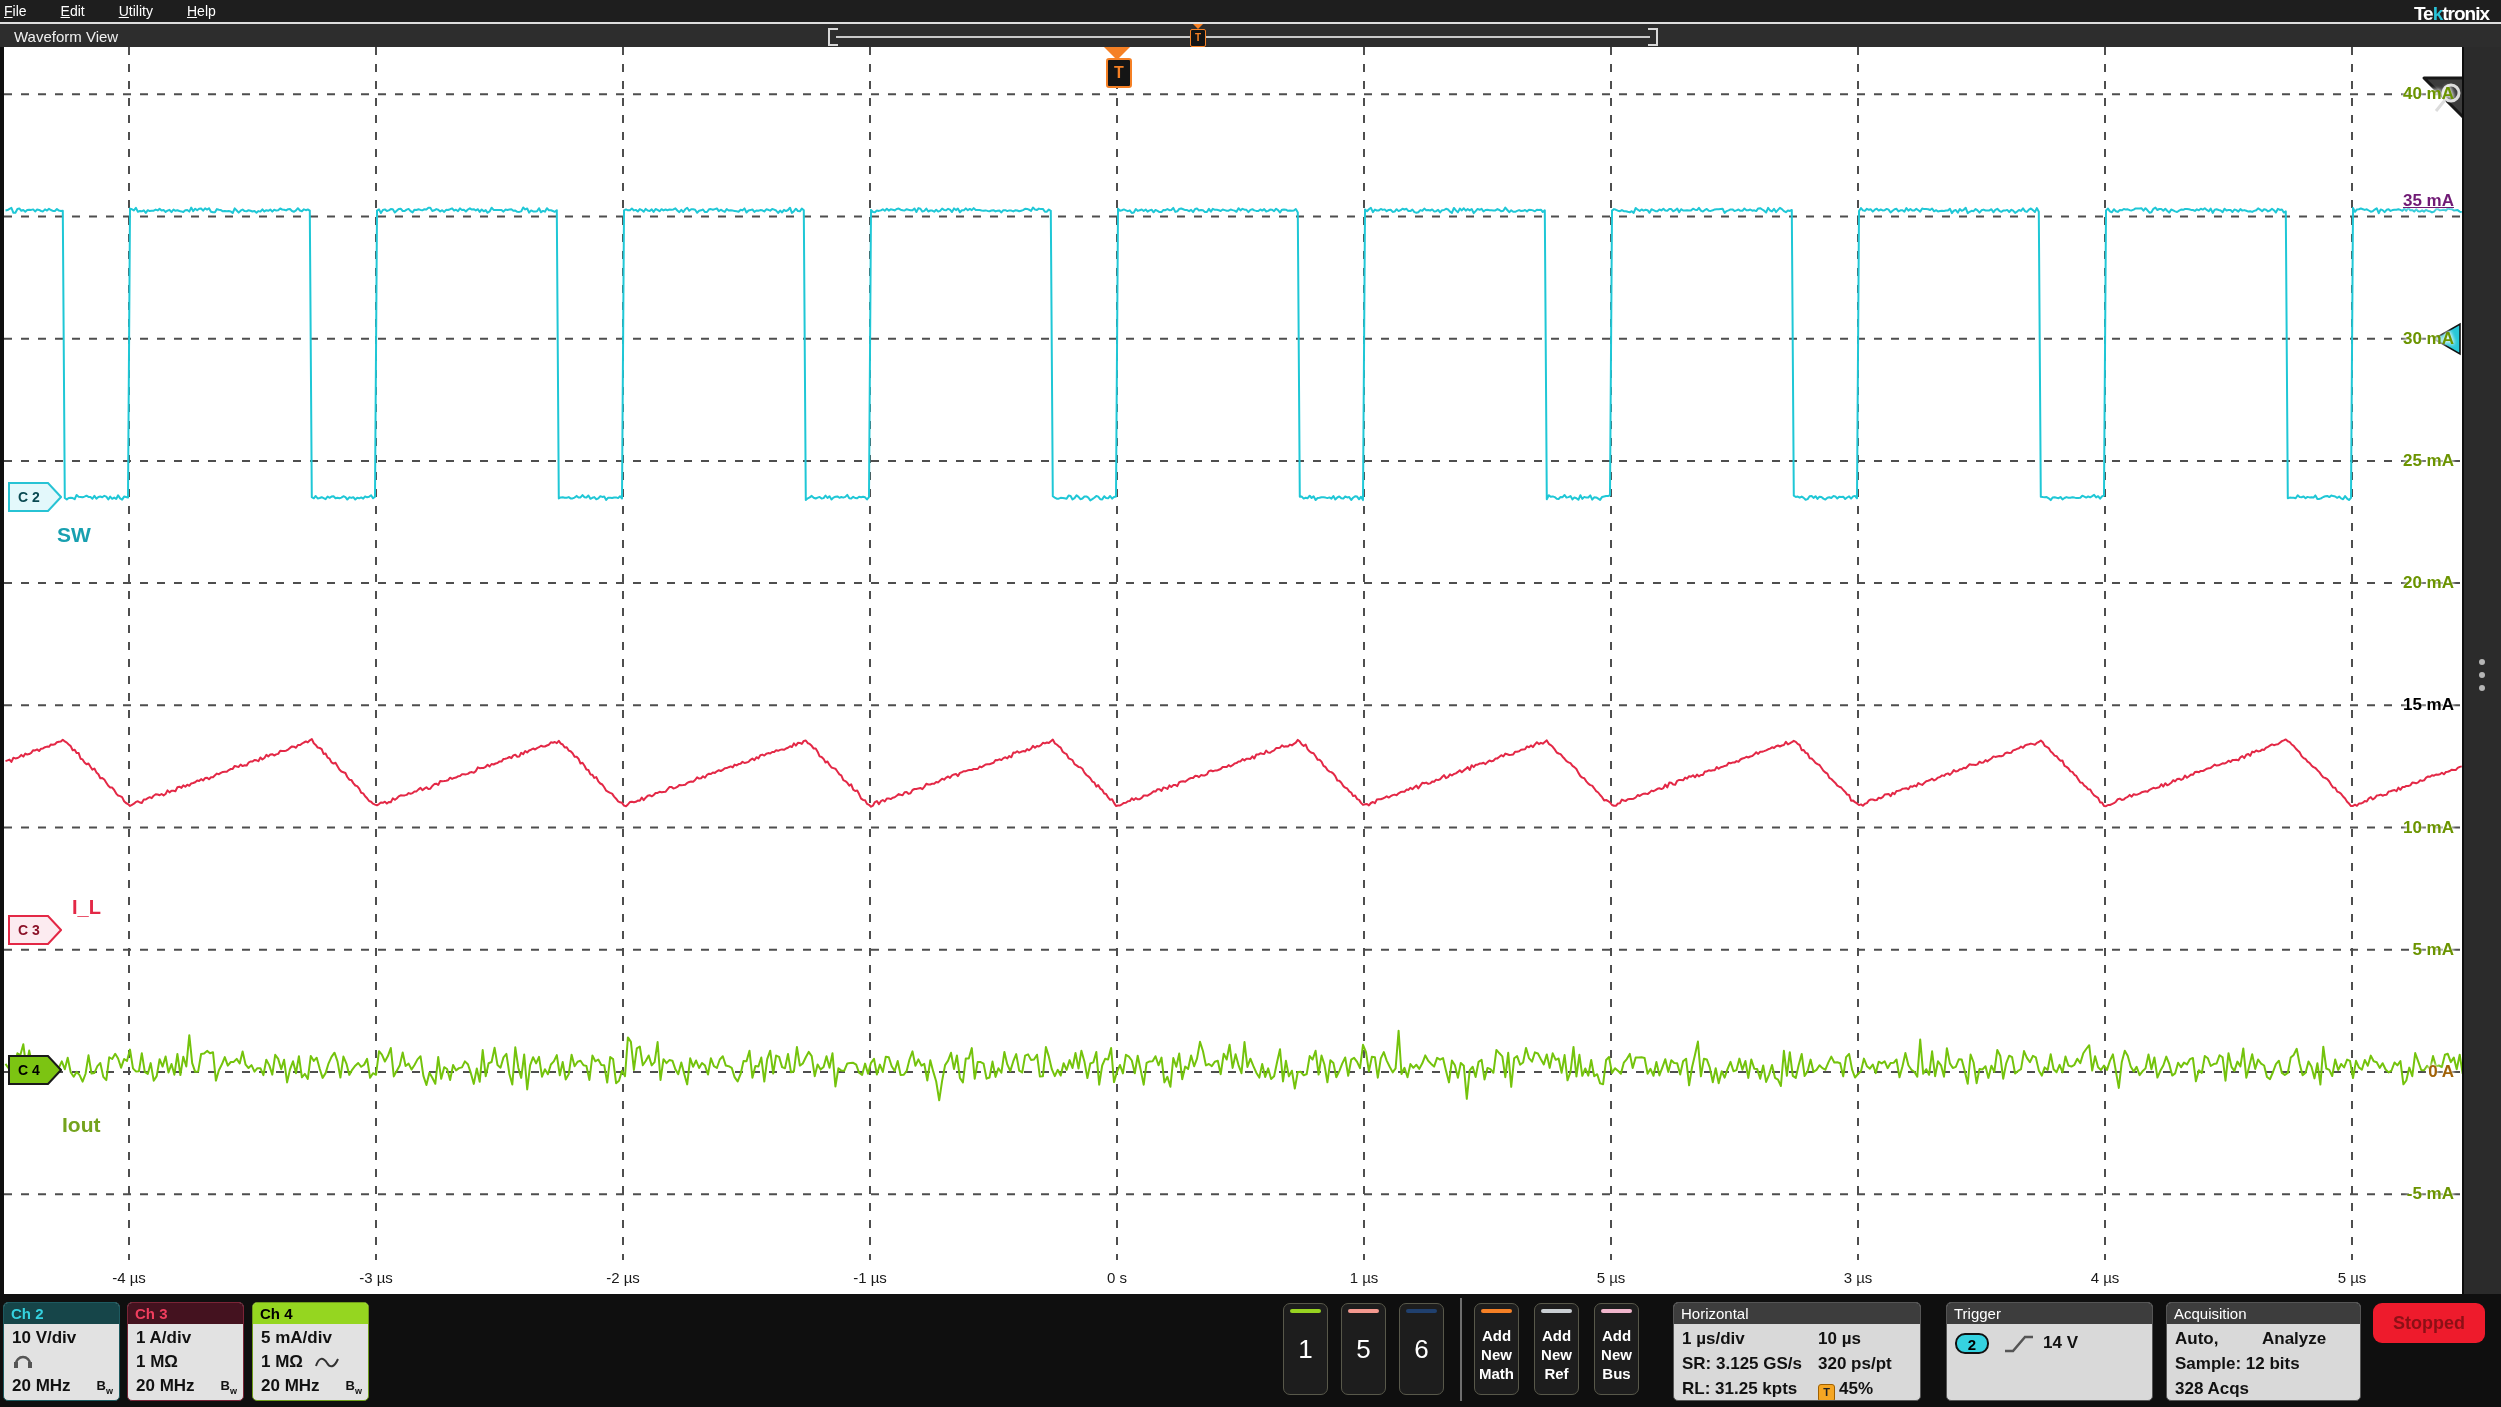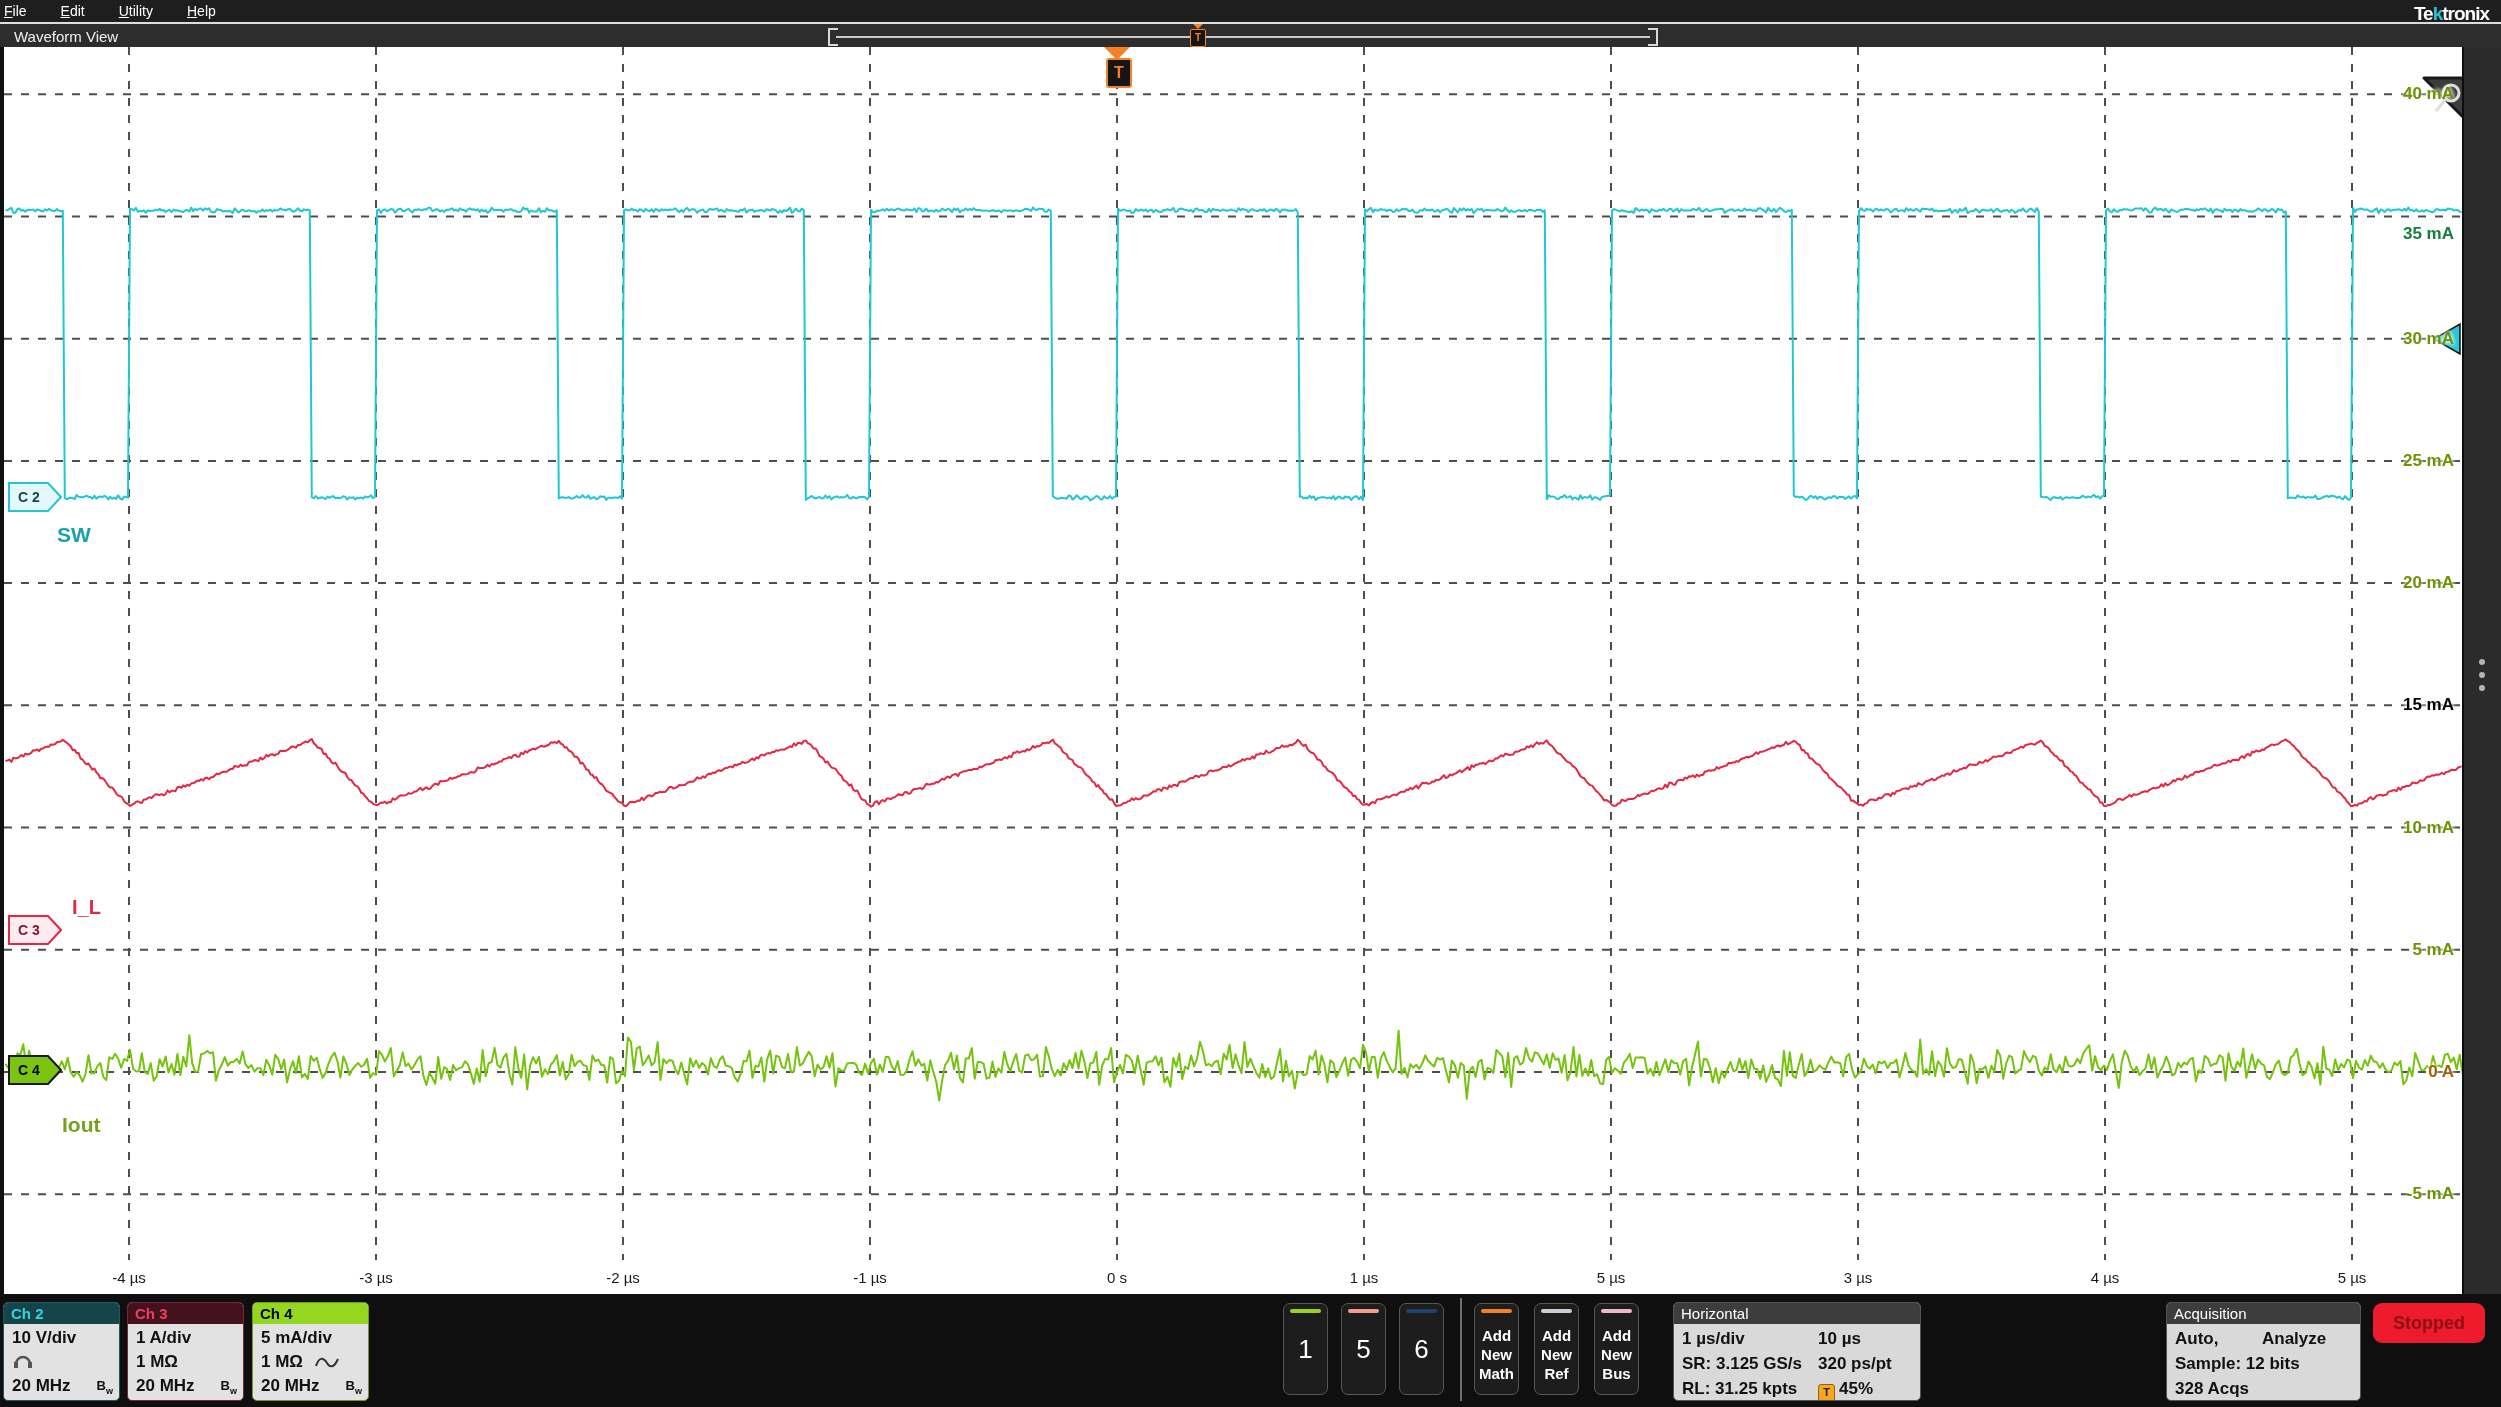--- a/index.html
+++ b/index.html
@@ -161,7 +161,7 @@
       <line x1="25" y1="25" x2="16" y2="36" stroke="#dcdcdc" stroke-width="3"></line>
     </svg>
   <div class="ytick" style="top: 36.24px; color: rgb(107, 148, 0);">40 mA</div>
-      <div class="ytick" style="top: 176px; color: #15803d;">35 mA</div>
+      <div class="ytick" style="top: 143px; color: #701a75; text-decoration: underline;">35 mA</div>
       <div class="ytick" style="top: 280.68px; color: rgb(107, 148, 0);">30 mA</div>
       <div class="ytick" style="top: 402.9px; color: rgb(107, 148, 0);">25 mA</div>
       <div class="ytick" style="top: 525.12px; color: rgb(107, 148, 0);">20 mA</div>

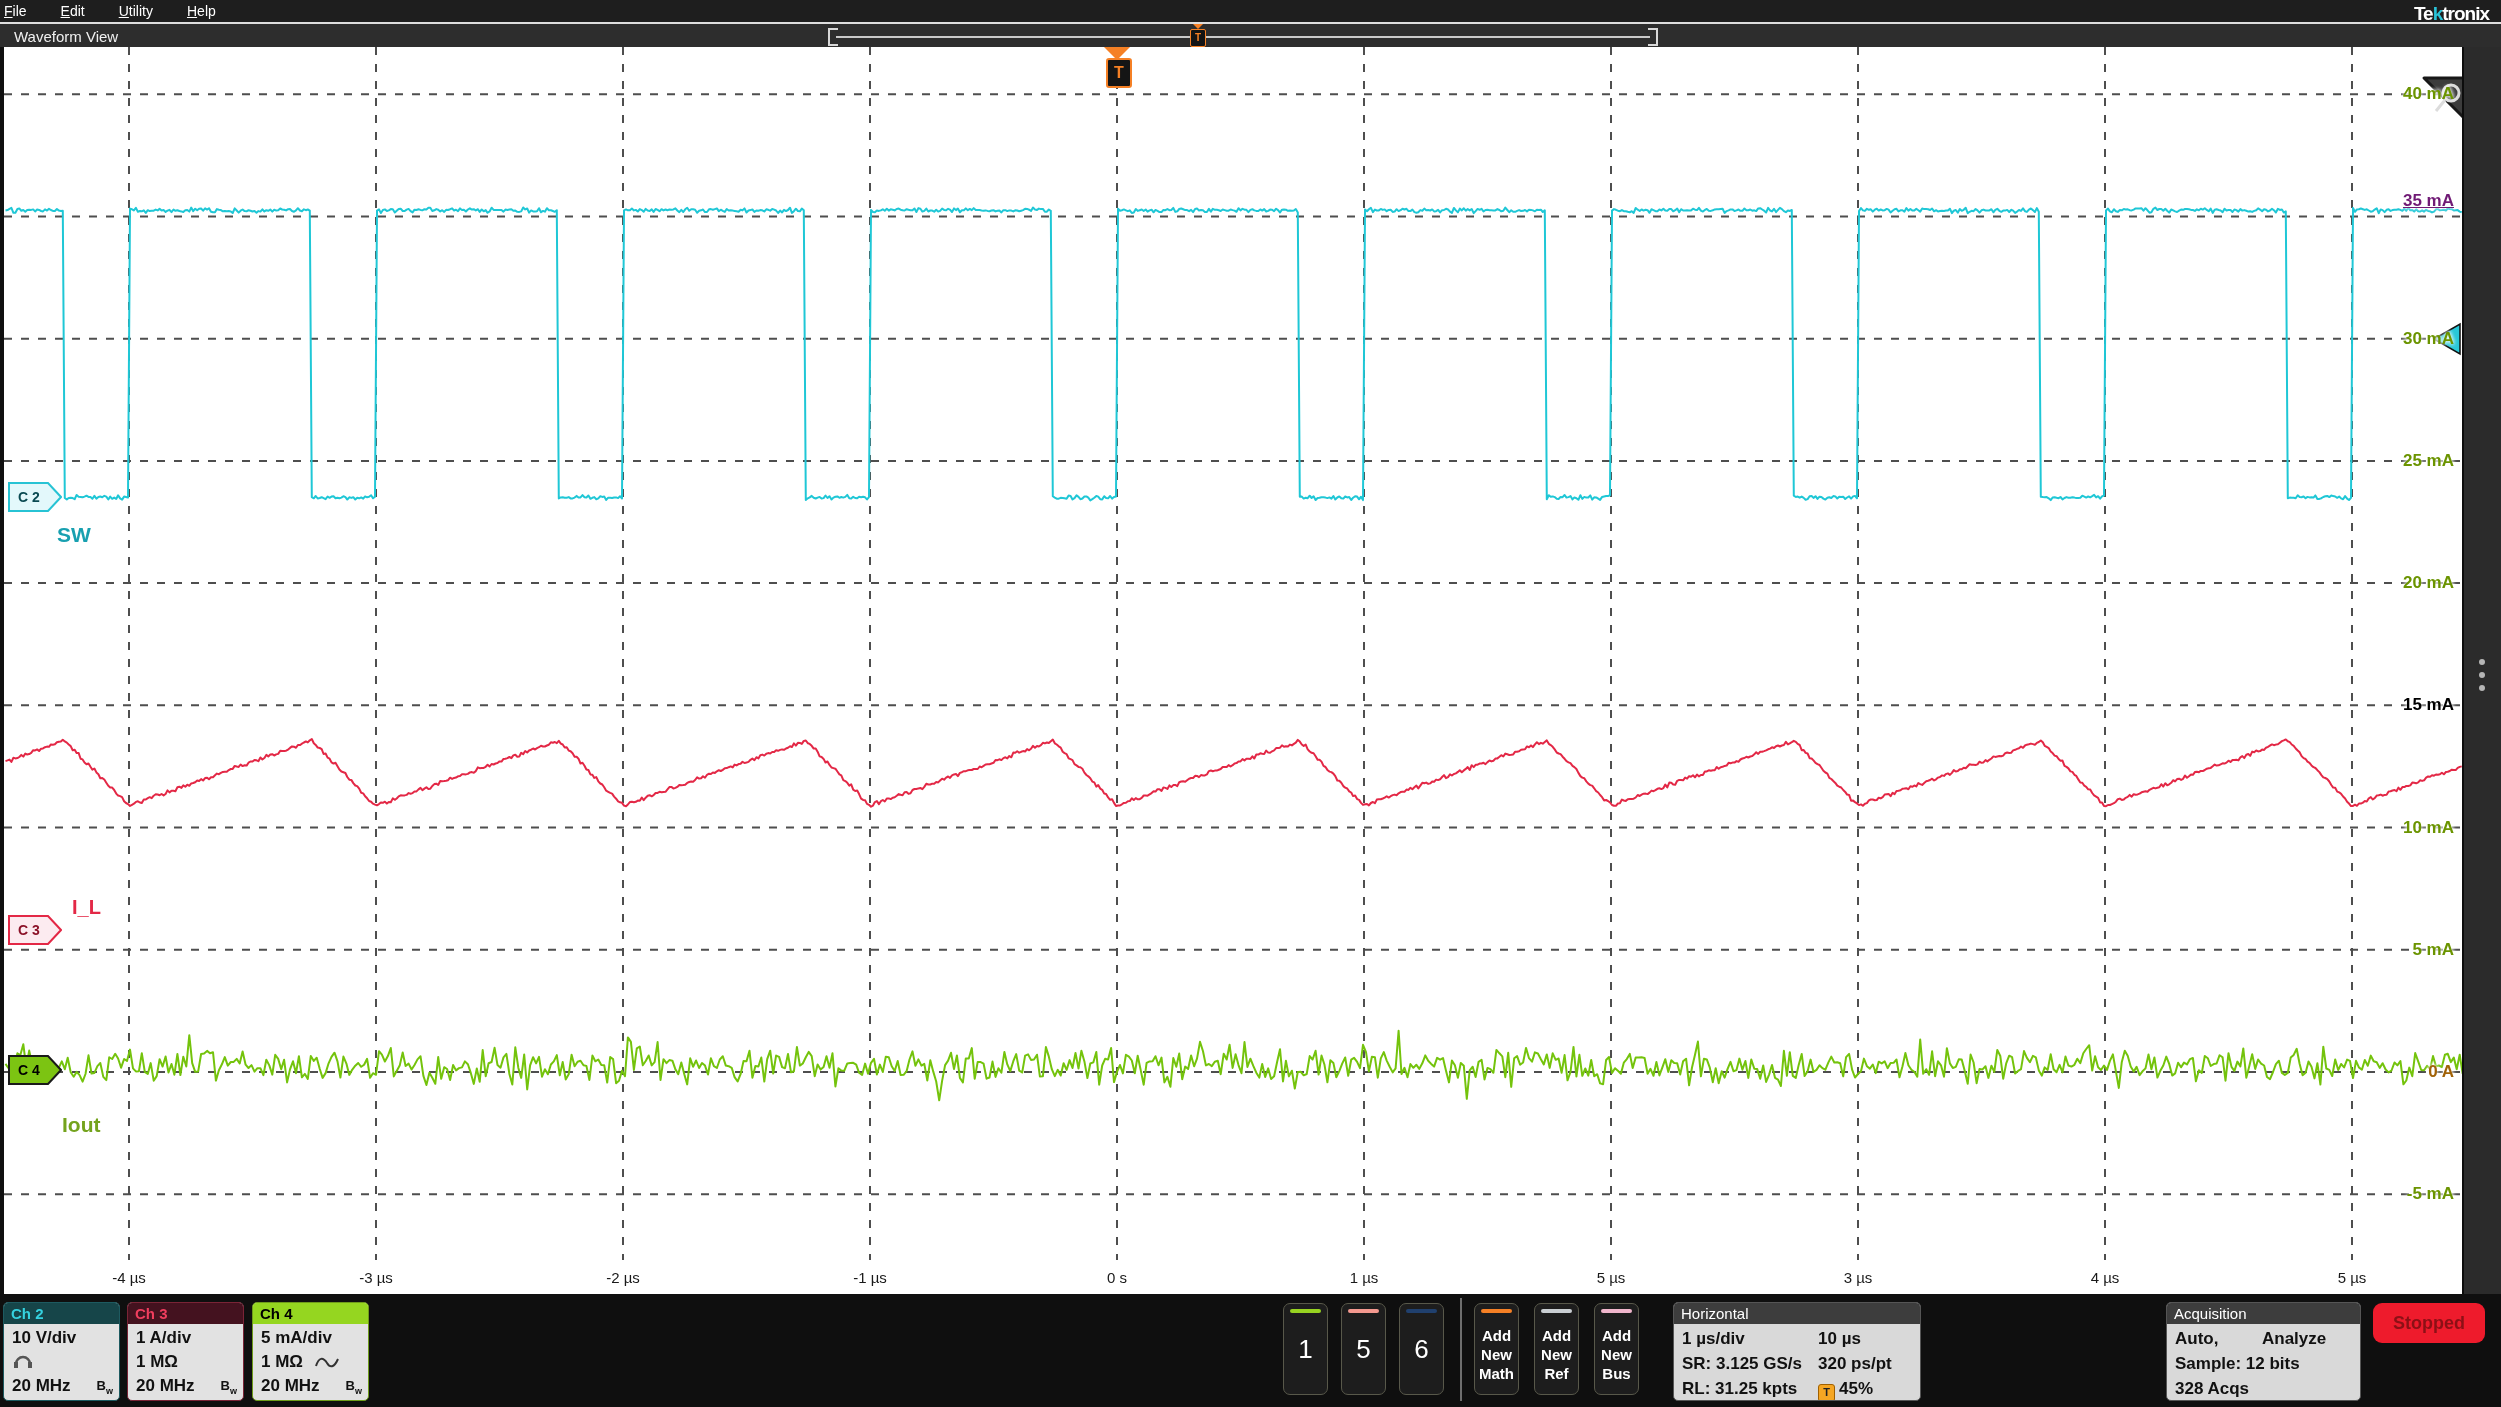--- a/index.html
+++ b/index.html
@@ -281,6 +281,16 @@
       </div>
     </div>
 
+    <div class="infopanel" id="trig-panel">
+      <div class="hd">Trigger</div>
+      <div class="bd">
+        <div id="src-badge">2</div>
+        <svg id="edge-ic" width="32" height="26">
+          <path d="M2,20 H10 L22,6 H30" fill="none" stroke="#555" stroke-width="2.5"></path>
+        </svg>
+        <div id="trig-level">14 V</div>
+      </div>
+    </div>
 
     <div class="infopanel" id="acq-panel">
       <div class="hd">Acquisition</div>

